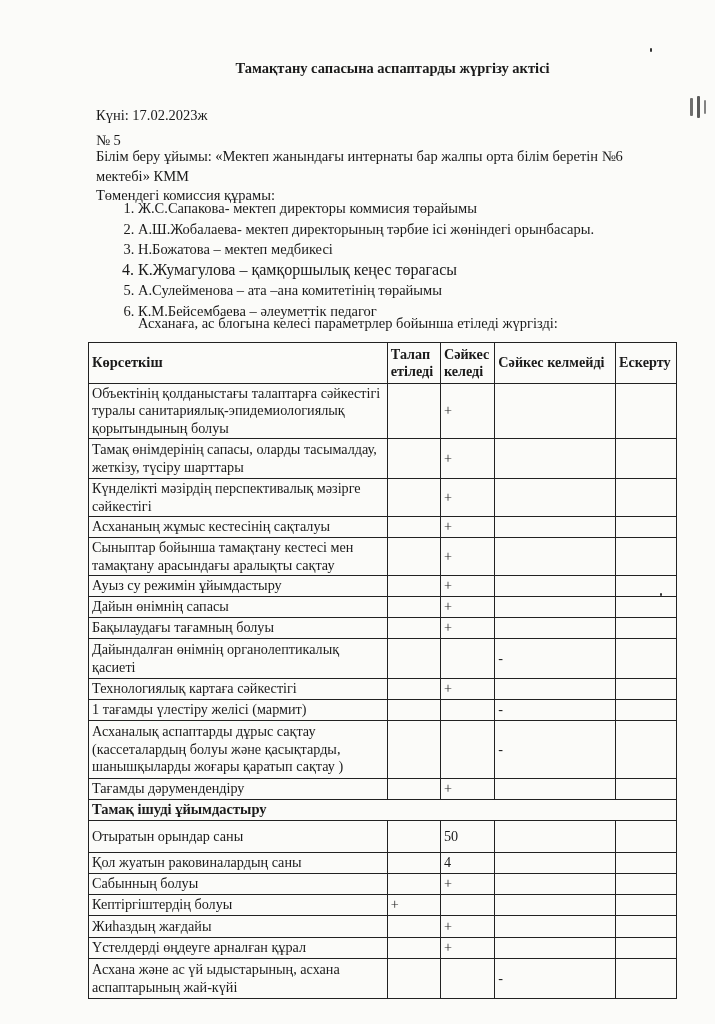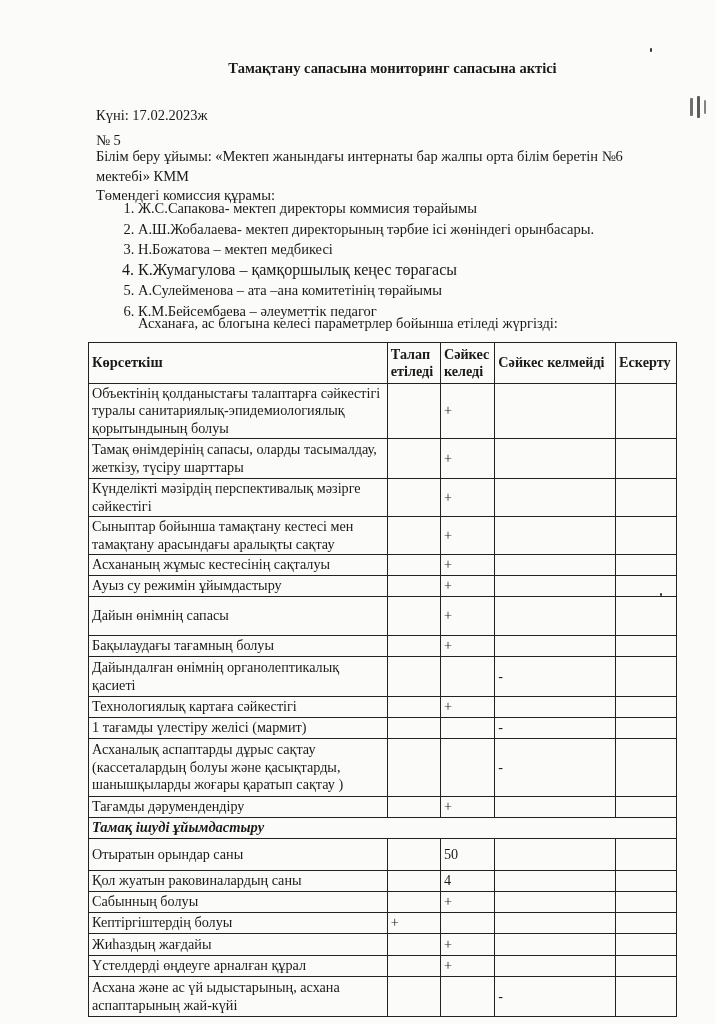--- a/index.html
+++ b/index.html
@@ -49,7 +49,7 @@
 </head>
 <body>
 
-<div class="title">Тамақтану сапасына мониторинг сапасына актісі</div>
+<div class="title">Тамақтану сапасына аспаптарды жүргізу актісі</div>
 
 <div class="meta m-date">Күні: 17.02.2023ж</div>
 <div class="meta m-num">№ 5</div>

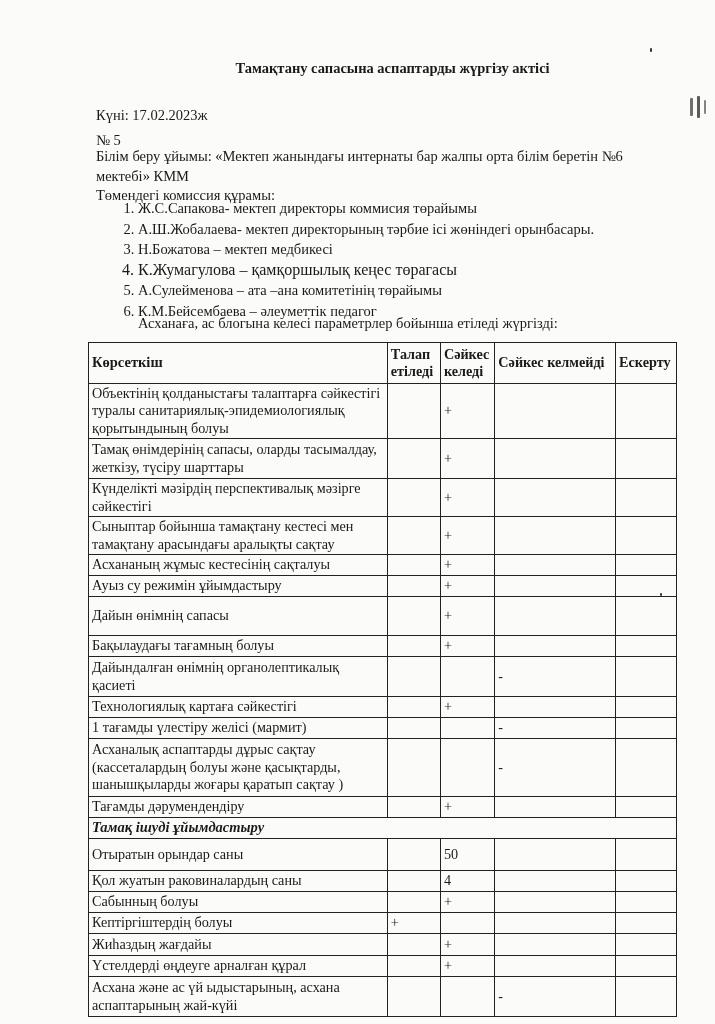--- a/index.html
+++ b/index.html
@@ -106,15 +106,15 @@
         <td class="mark"></td>
         <td class="mark"></td>
       </tr>
+      <tr style="height: 21px;">
+        <td>Асхананың жұмыс кестесінің сақталуы</td>
+        <td class="mark"></td>
+        <td class="mark">+</td>
+        <td class="mark"></td>
+        <td class="mark"></td>
+      </tr>
       <tr style="height: 38px;">
         <td>Сыныптар бойынша тамақтану кестесі мен тамақтану арасындағы аралықты сақтау</td>
-        <td class="mark"></td>
-        <td class="mark">+</td>
-        <td class="mark"></td>
-        <td class="mark"></td>
-      </tr>
-      <tr style="height: 21px;">
-        <td>Асхананың жұмыс кестесінің сақталуы</td>
         <td class="mark"></td>
         <td class="mark">+</td>
         <td class="mark"></td>

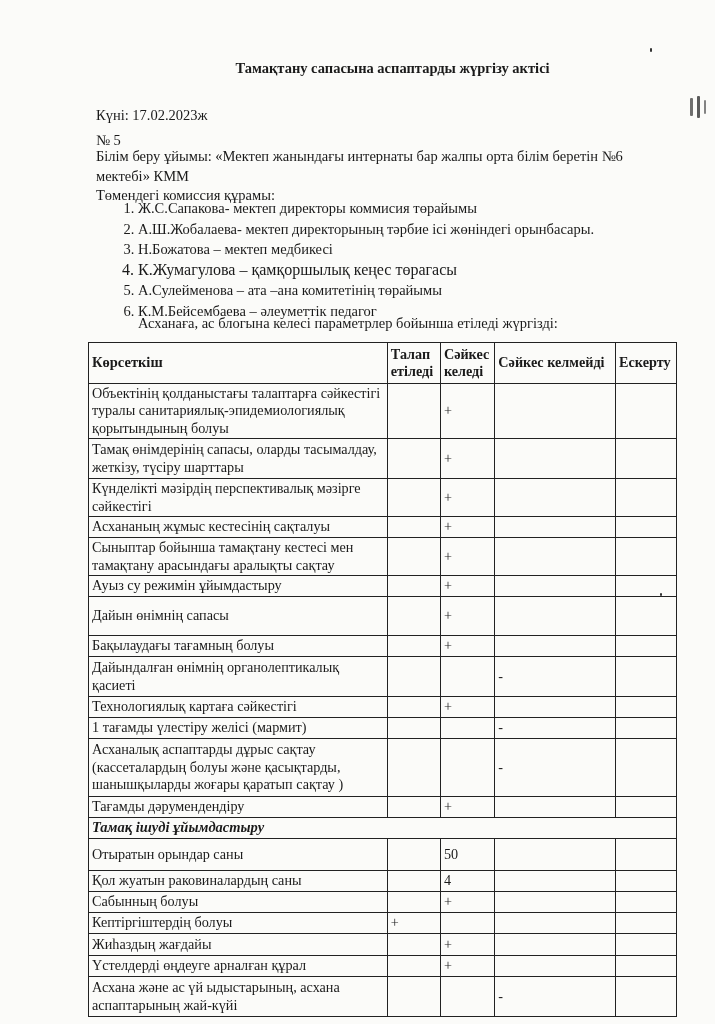--- a/index.html
+++ b/index.html
@@ -127,7 +127,7 @@
         <td class="mark"></td>
         <td class="mark"></td>
       </tr>
-      <tr style="height: 39px;">
+      <tr style="height: 21px;">
         <td>Дайын өнімнің сапасы</td>
         <td class="mark"></td>
         <td class="mark">+</td>

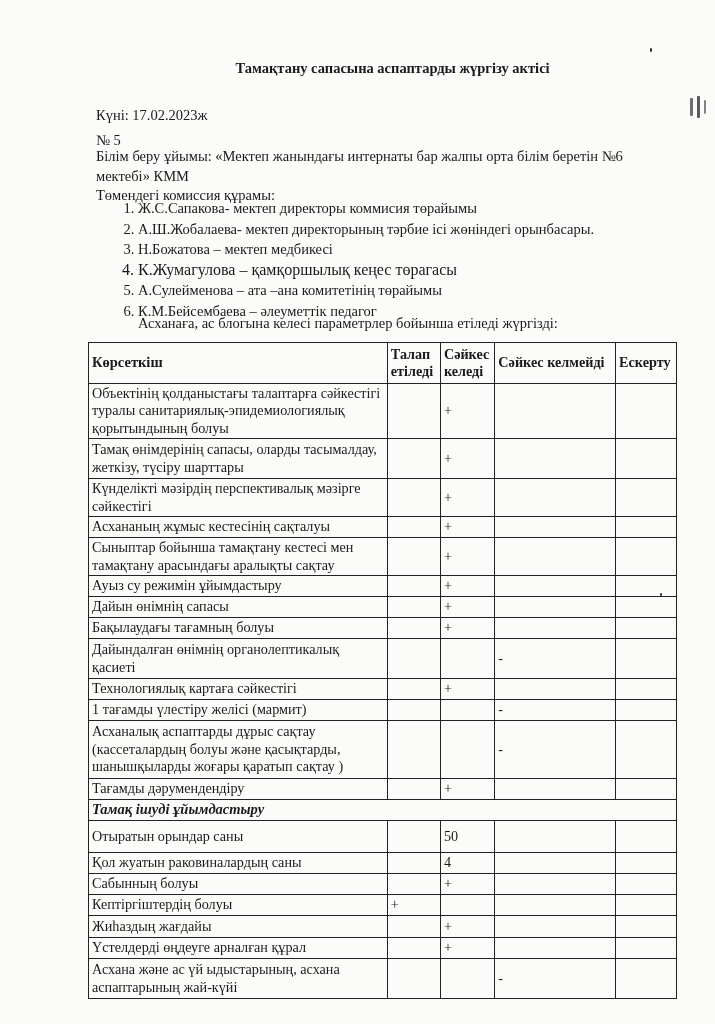--- a/index.html
+++ b/index.html
@@ -176,7 +176,7 @@
         <td class="mark"></td>
         <td class="mark"></td>
       </tr>
-      <tr style="height: 21px; font-style: italic;">
+      <tr style="height: 21px;">
         <td colspan="5" class="section">Тамақ ішуді ұйымдастыру</td>
       </tr>
       <tr style="height: 32px;">

